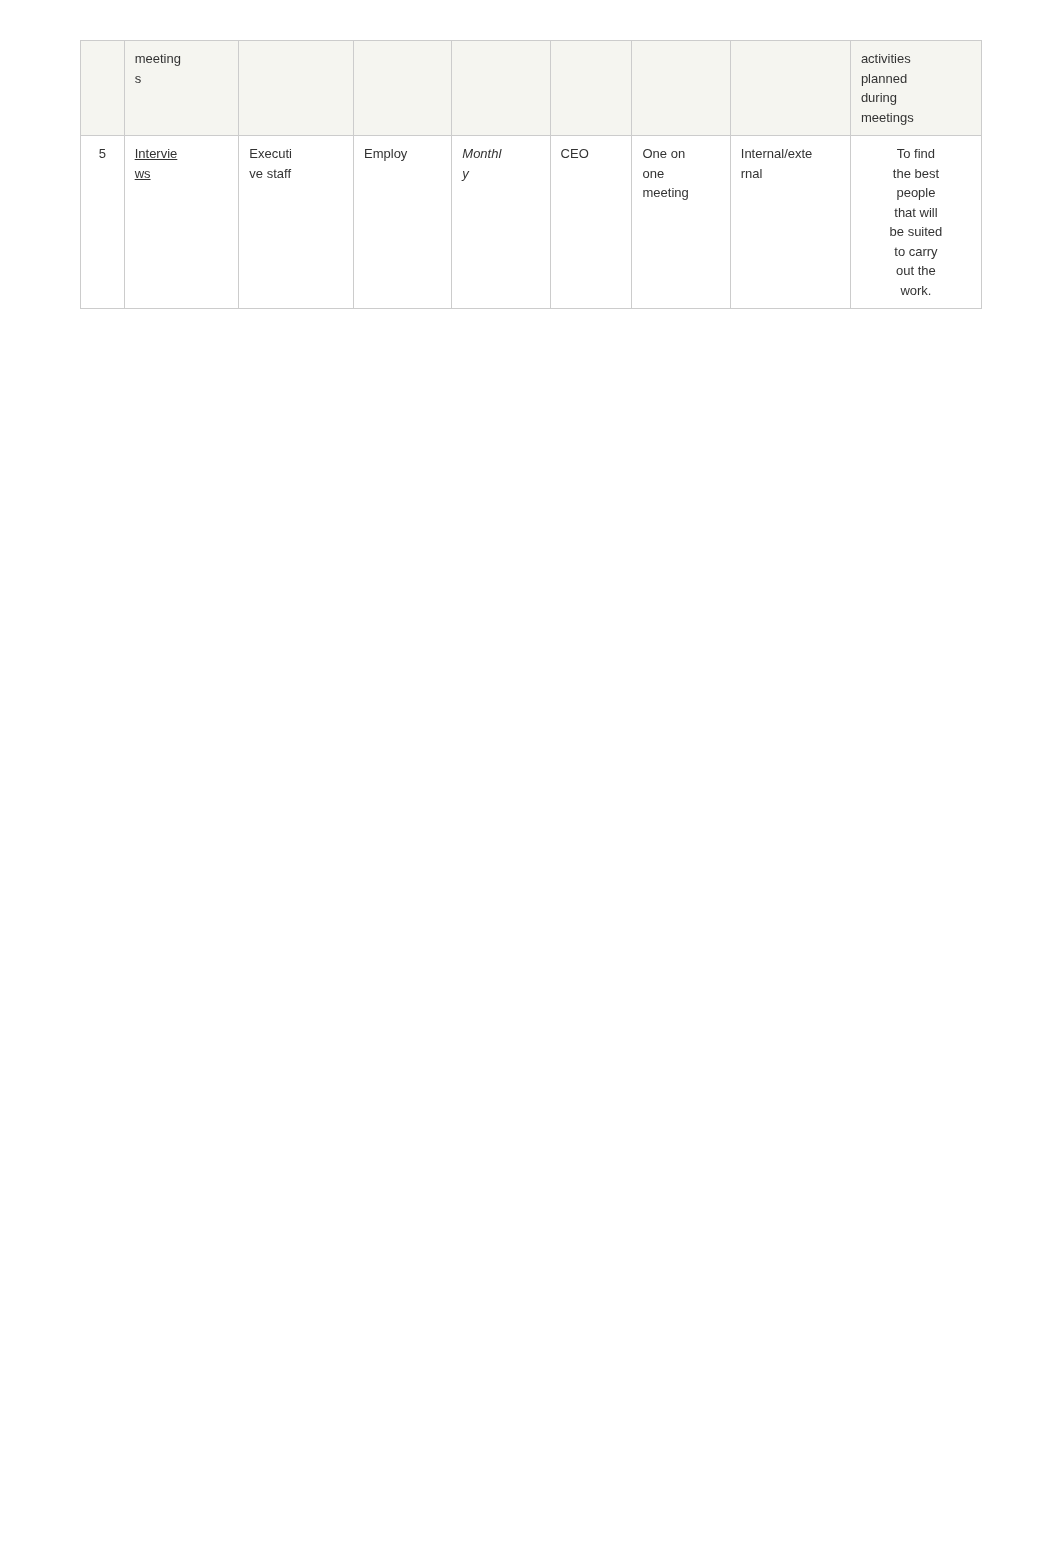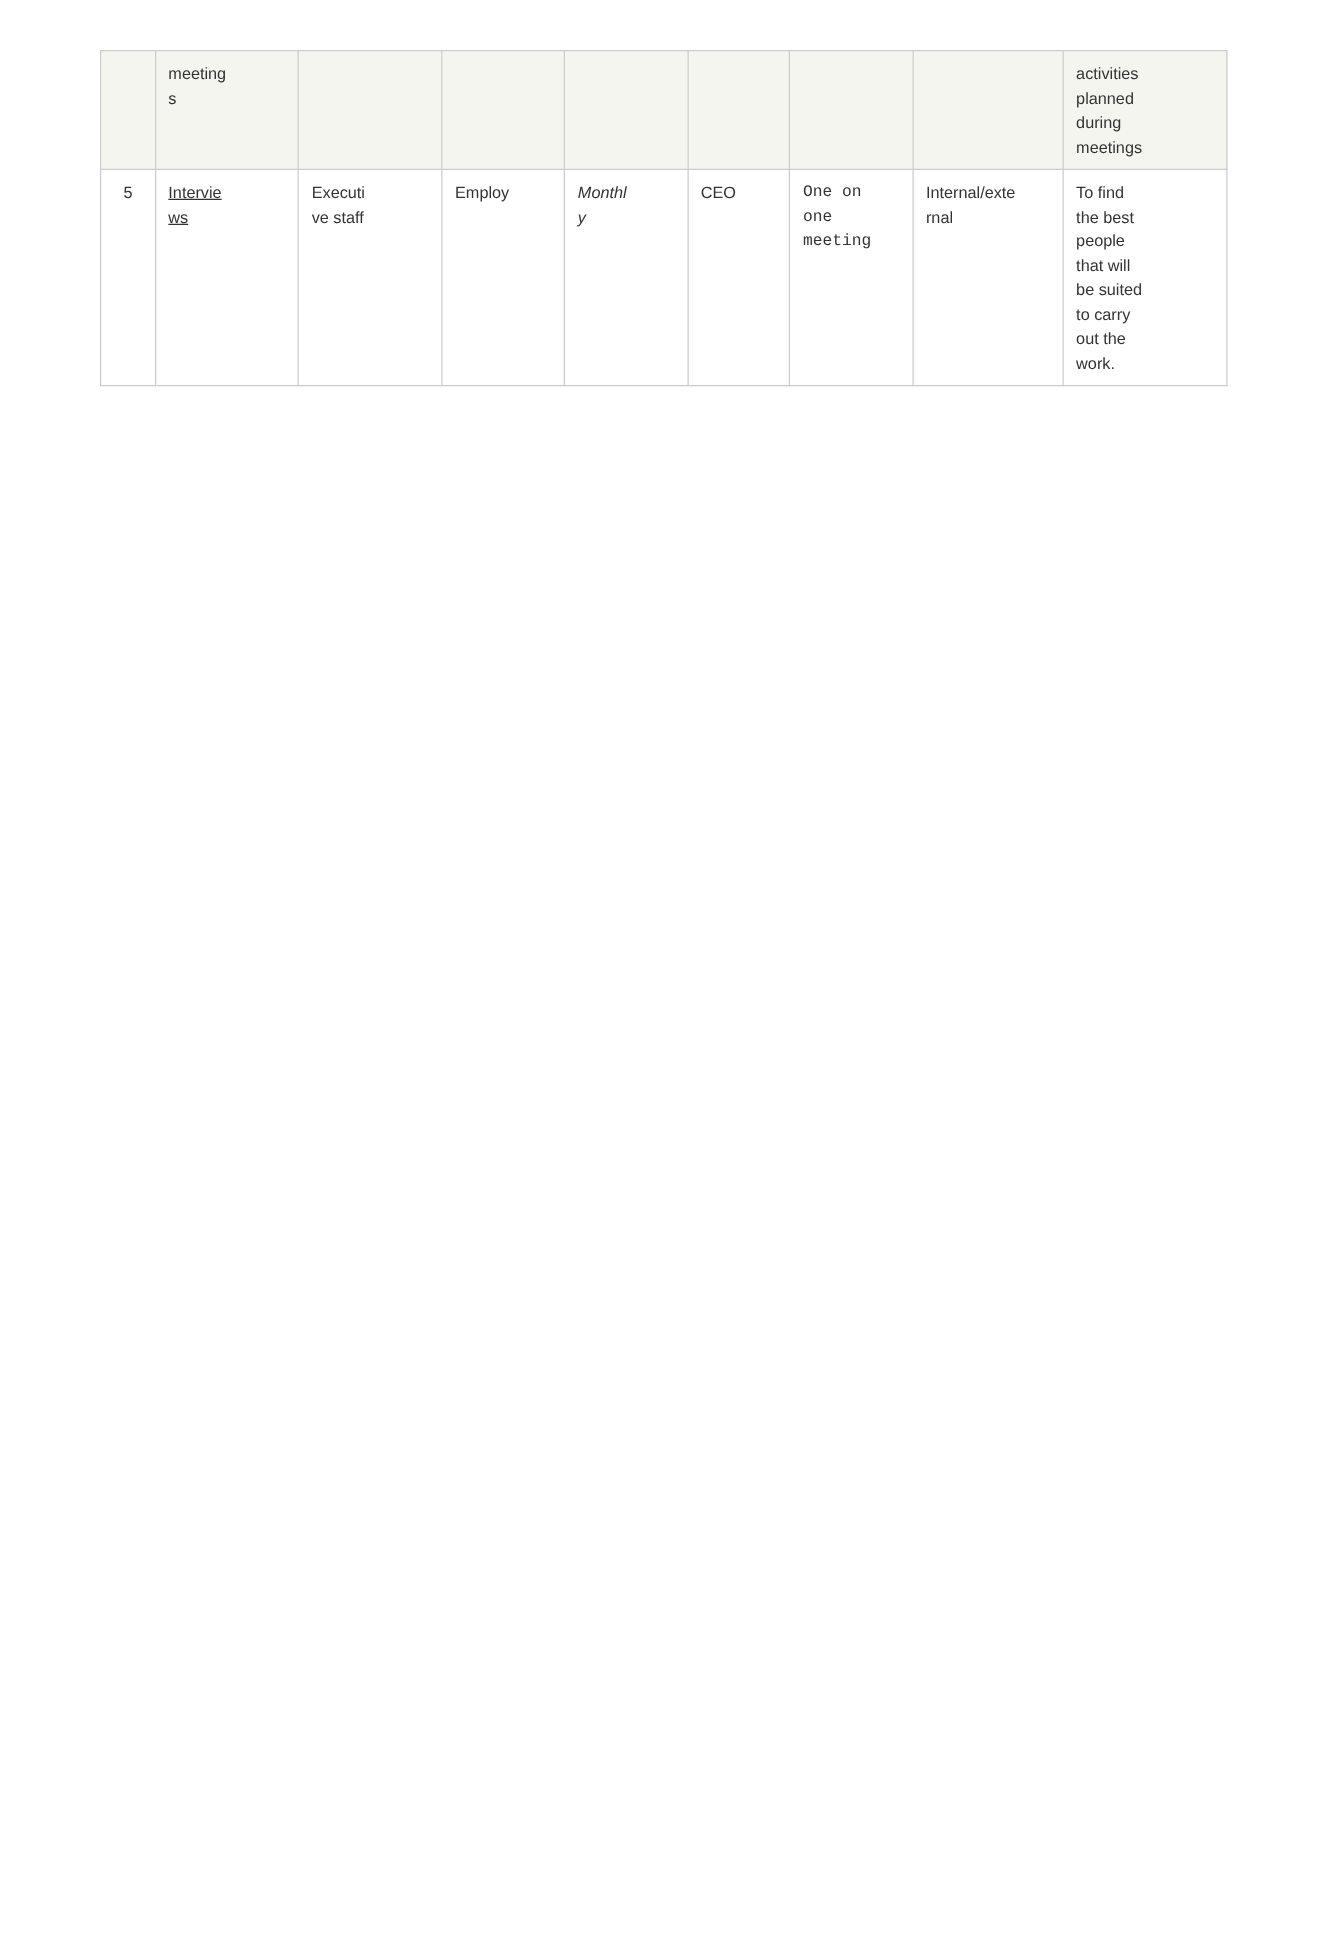--- a/index.html
+++ b/index.html
@@ -80,7 +80,7 @@
         <td style="white-space:pre-wrap;font-style:italic;">Monthl
 y</td>
         <td style="white-space:pre-wrap;">CEO</td>
-        <td style="white-space:pre-wrap;font-family:Liberation Mono, monospace;">One on
+        <td style="white-space:pre-wrap;">One on
 one
 meeting</td>
         <td style="white-space:pre-wrap;">Internal/exte

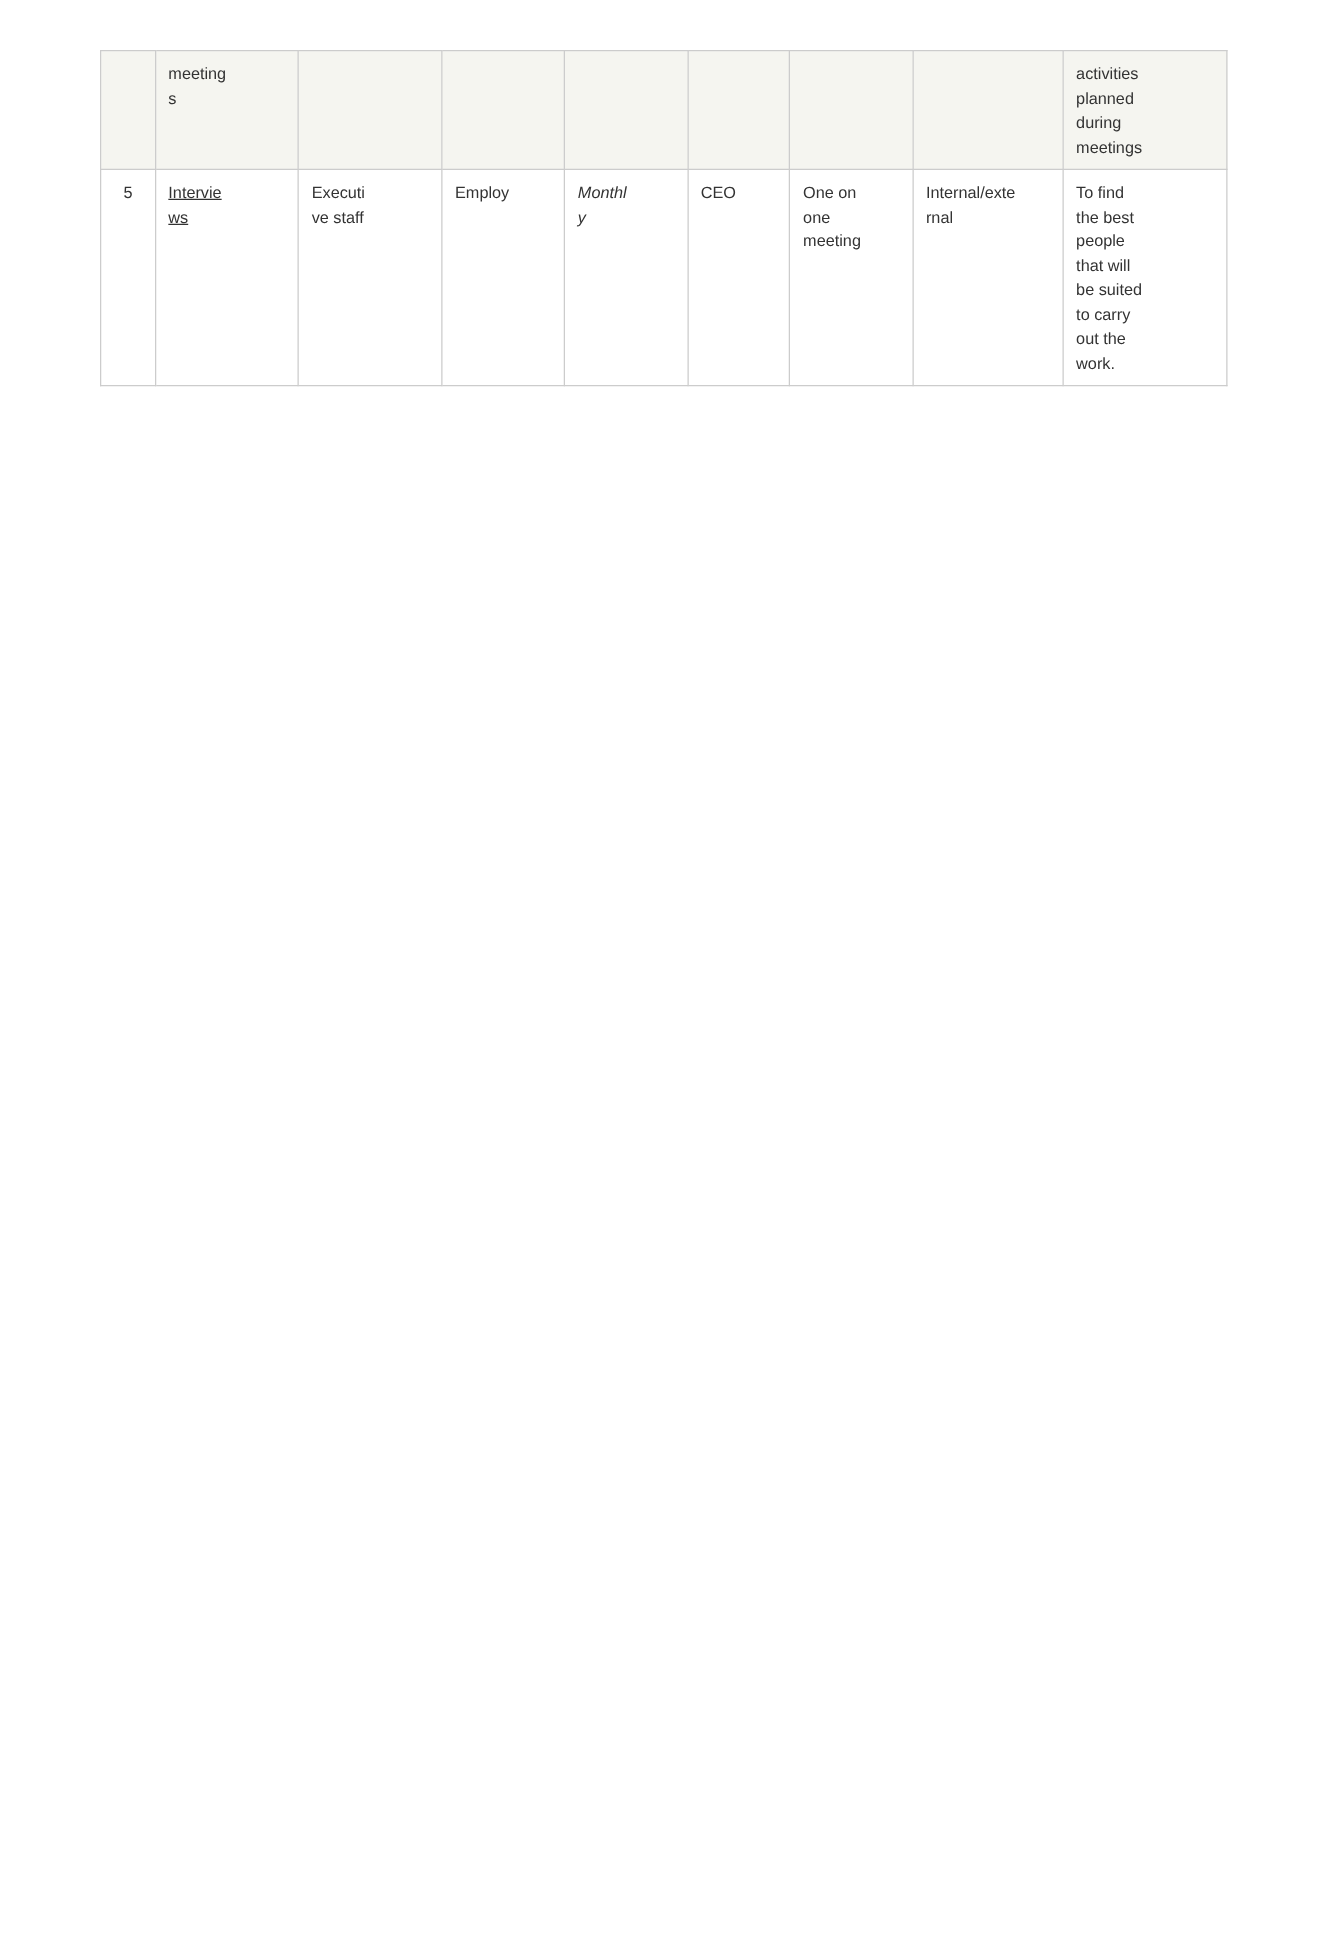--- a/index.html
+++ b/index.html
@@ -85,7 +85,7 @@
 meeting</td>
         <td style="white-space:pre-wrap;">Internal/exte
 rnal</td>
-        <td style="white-space:pre-wrap;">To find
+        <td style="white-space:pre-wrap;text-align:center;">To find
 the best
 people
 that will

